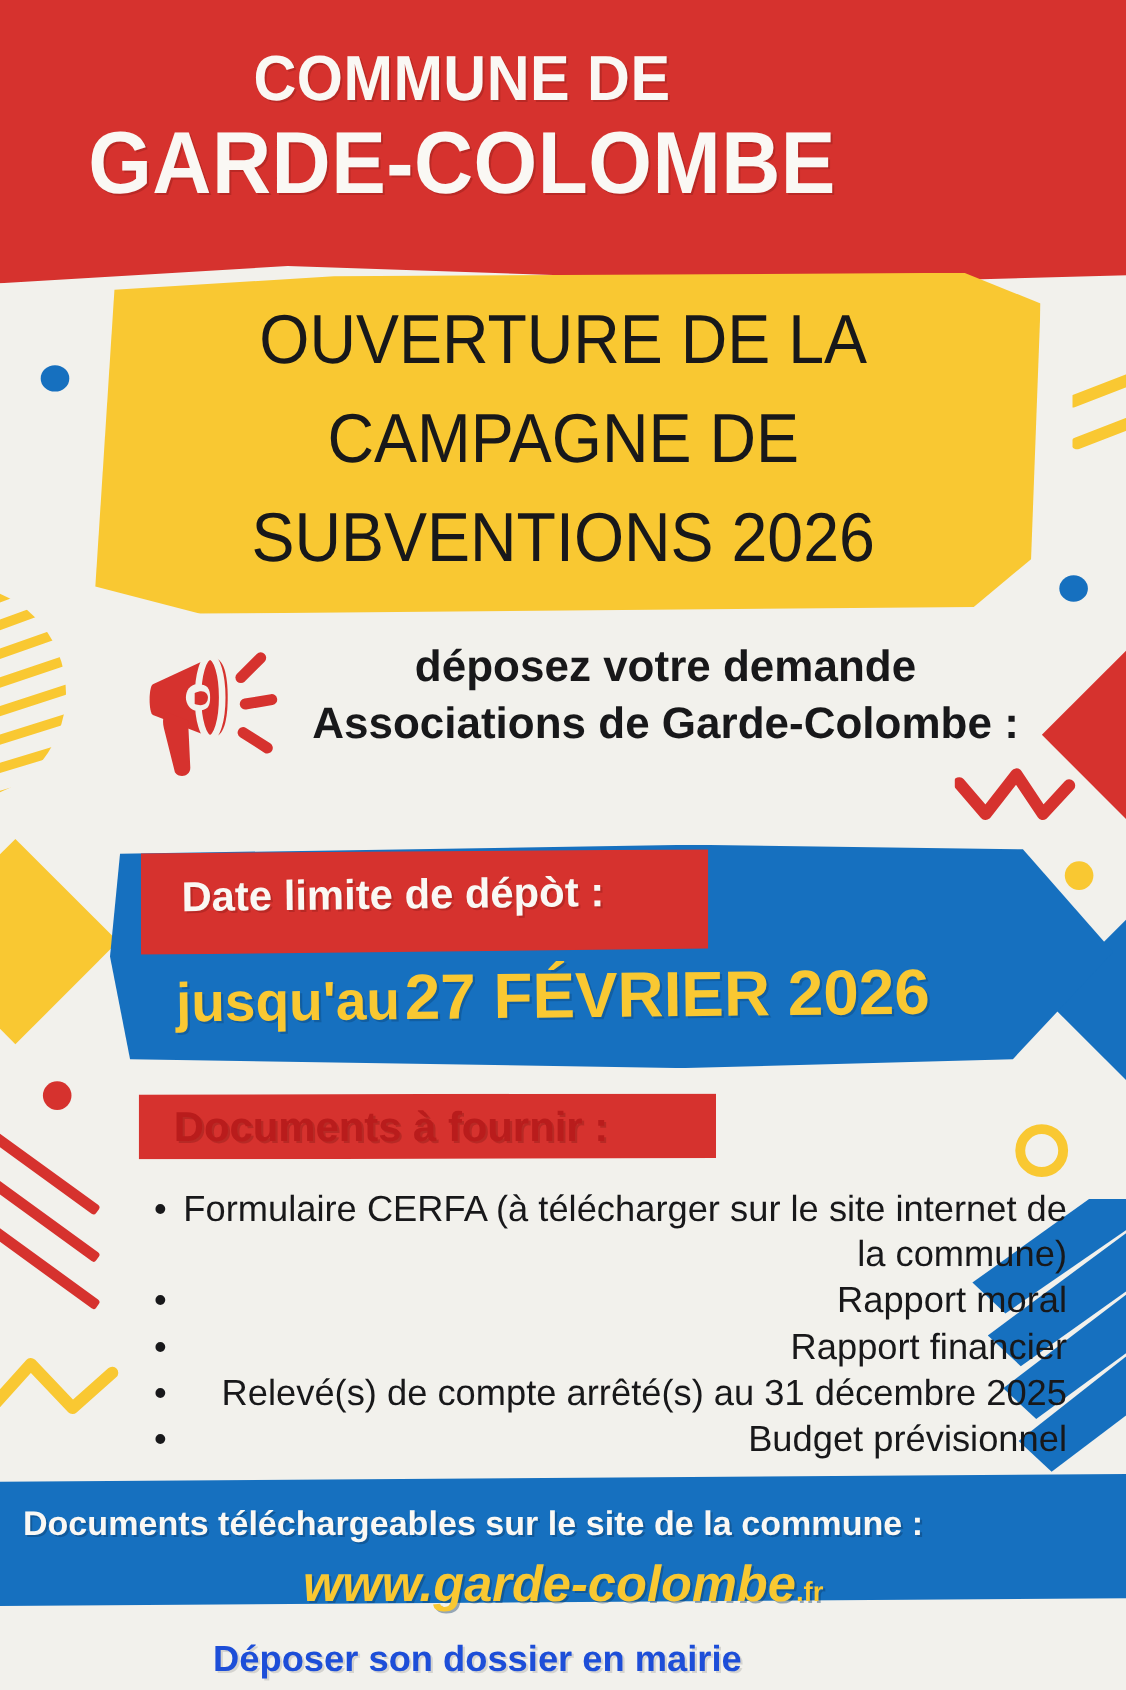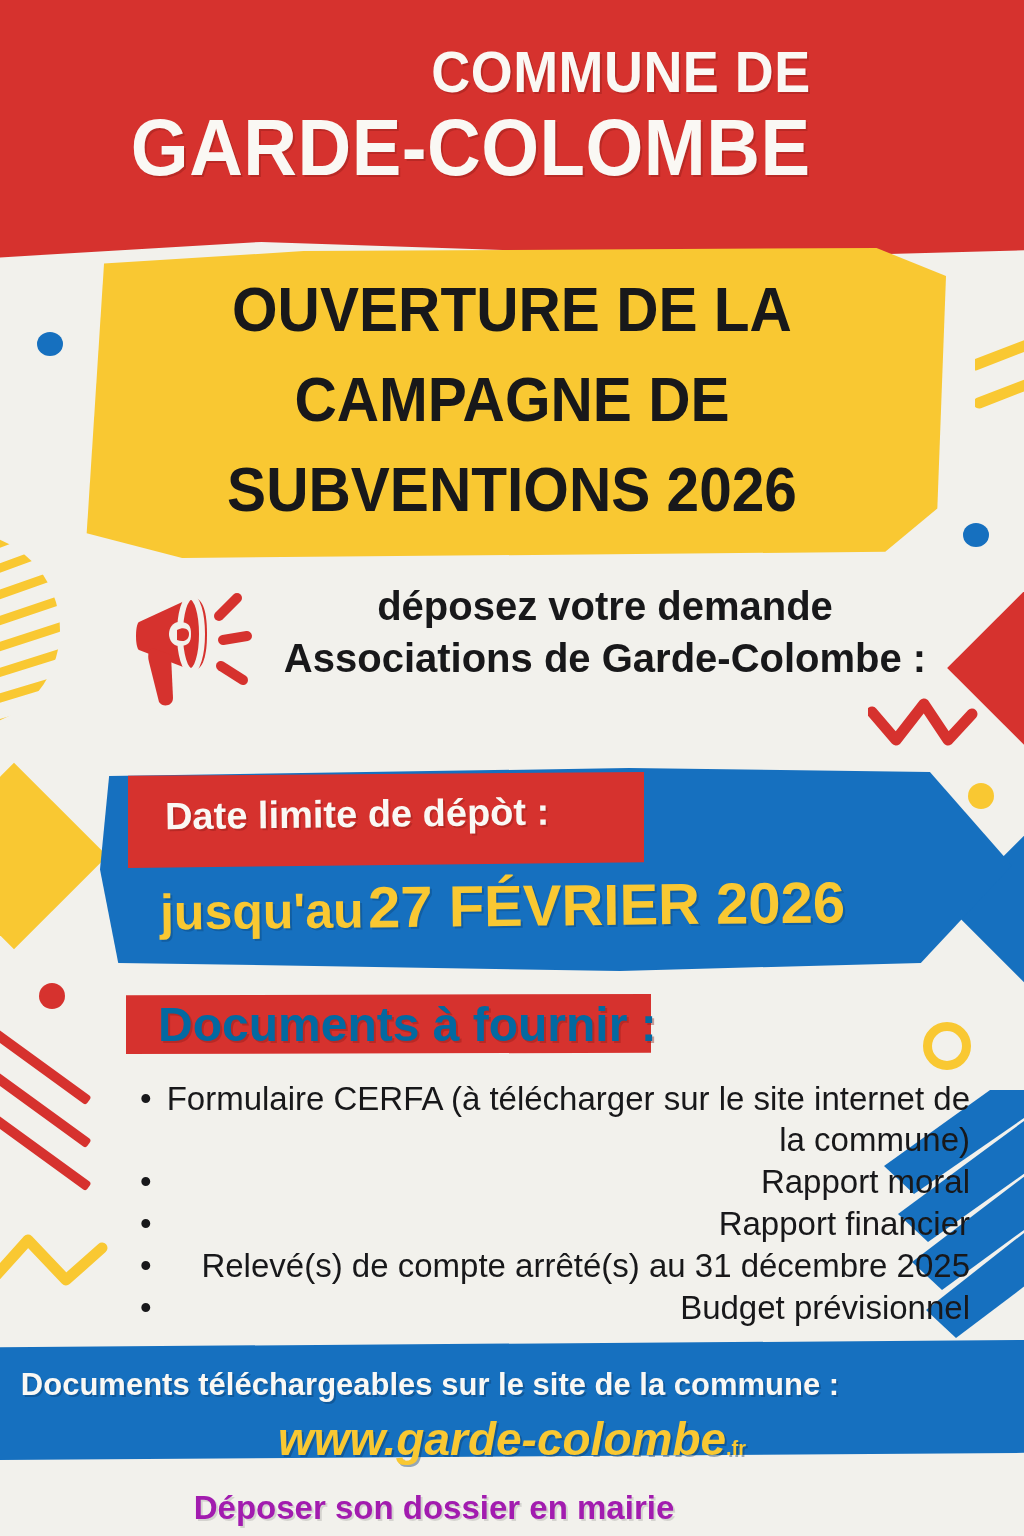--- a/index.html
+++ b/index.html
@@ -37,7 +37,7 @@
     position: absolute;
     left: 0; top: 40px;
     width: 840px;
-    text-align: right;
+    text-align: center;
     z-index: 5;
     color: #faf8f4;
     font-weight: bold;

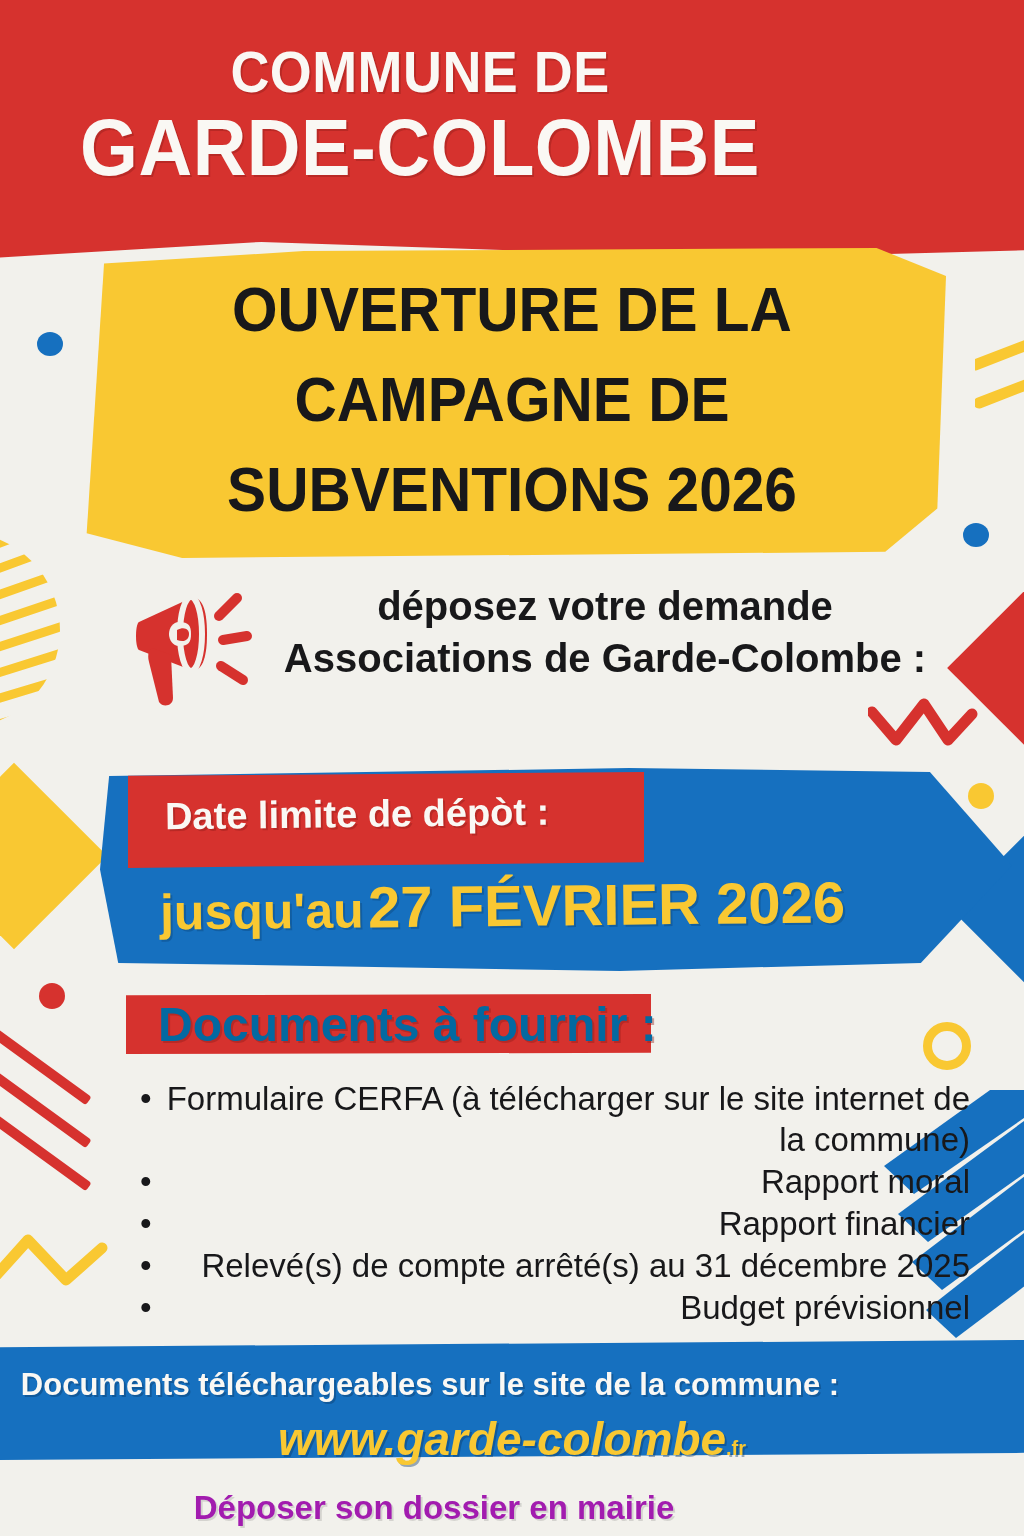--- a/index.html
+++ b/index.html
@@ -78,7 +78,7 @@
     text-align: center;
     z-index: 4;
     color: #18181a;
-    font-weight: bold;
+    font-weight: normal;
     font-size: 63px;
     line-height: 90px;
     font-stretch: condensed;

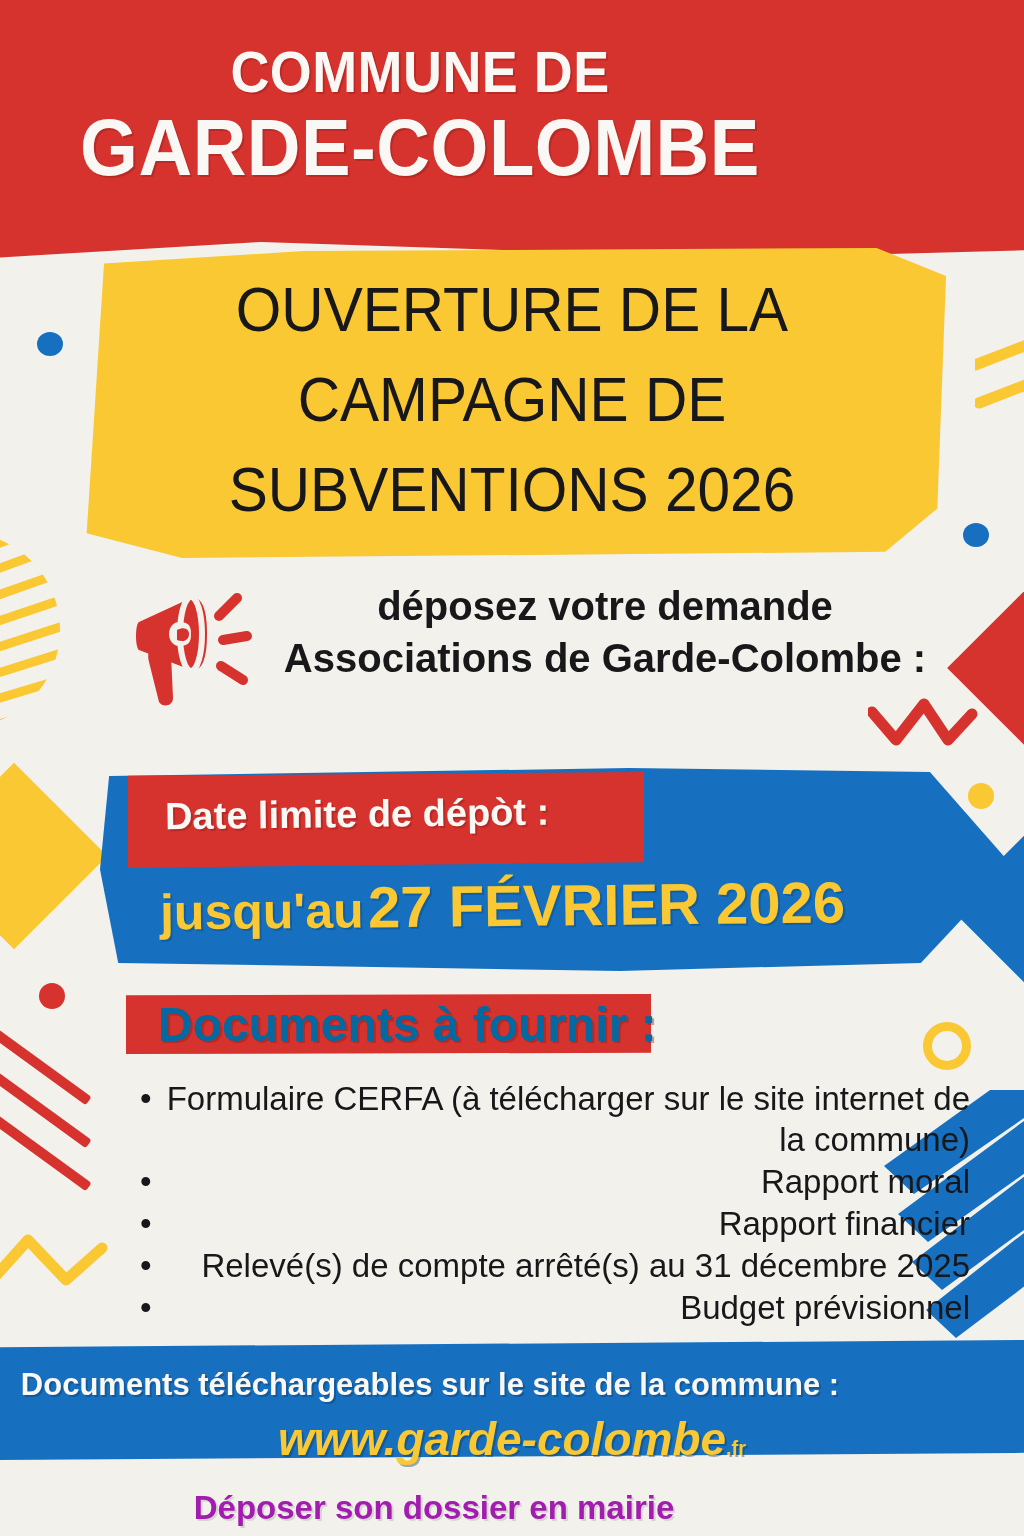--- a/index.html
+++ b/index.html
@@ -162,9 +162,9 @@
     position: absolute;
     left: 158px; top: 1001px;
     z-index: 4;
-    color: #0369a1;
-    font-weight: bold;
-    font-size: 48px;
+    color: #b91c1c;
+    font-weight: bold;
+    font-size: 38px;
     line-height: 48px;
     text-shadow: 2px 2px 0 rgba(140,28,24,0.4);
   }

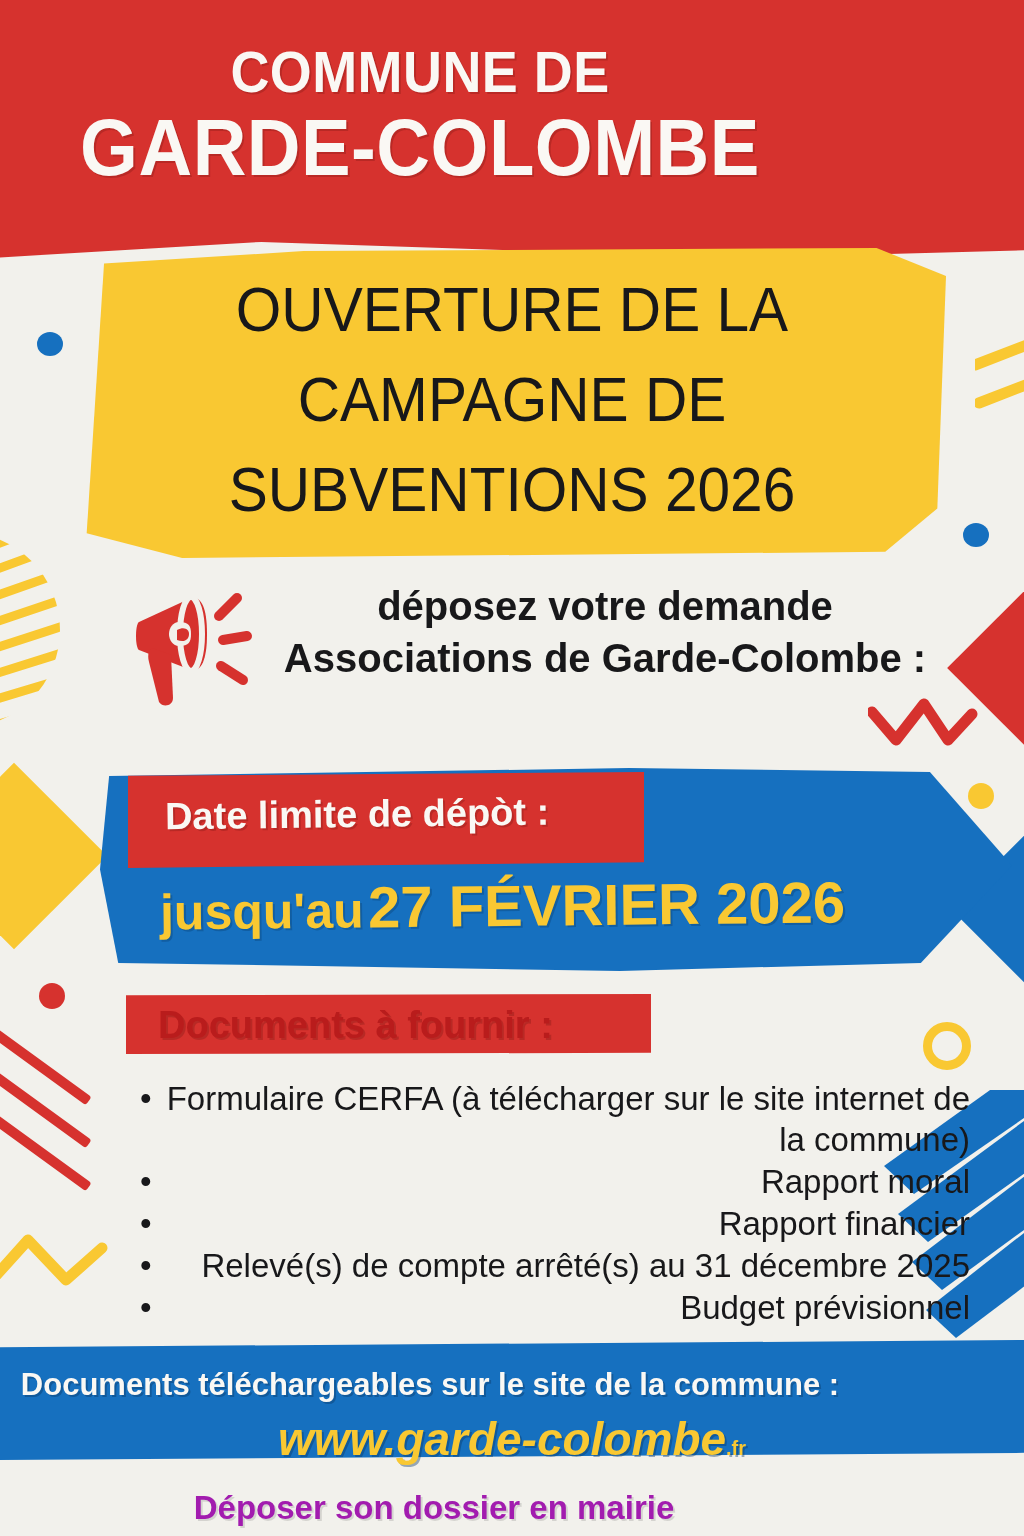--- a/index.html
+++ b/index.html
@@ -225,7 +225,7 @@
     text-shadow: 2px 2px 0 rgba(10,55,100,0.4);
   }
   .url-main { font-size: 46px; font-style: italic; }
-  .url-tld  { font-size: 20px; }
+  .url-tld  { font-size: 25px; }
   .footer-line3 {
     position: absolute;
     left: 0; top: 1488px;

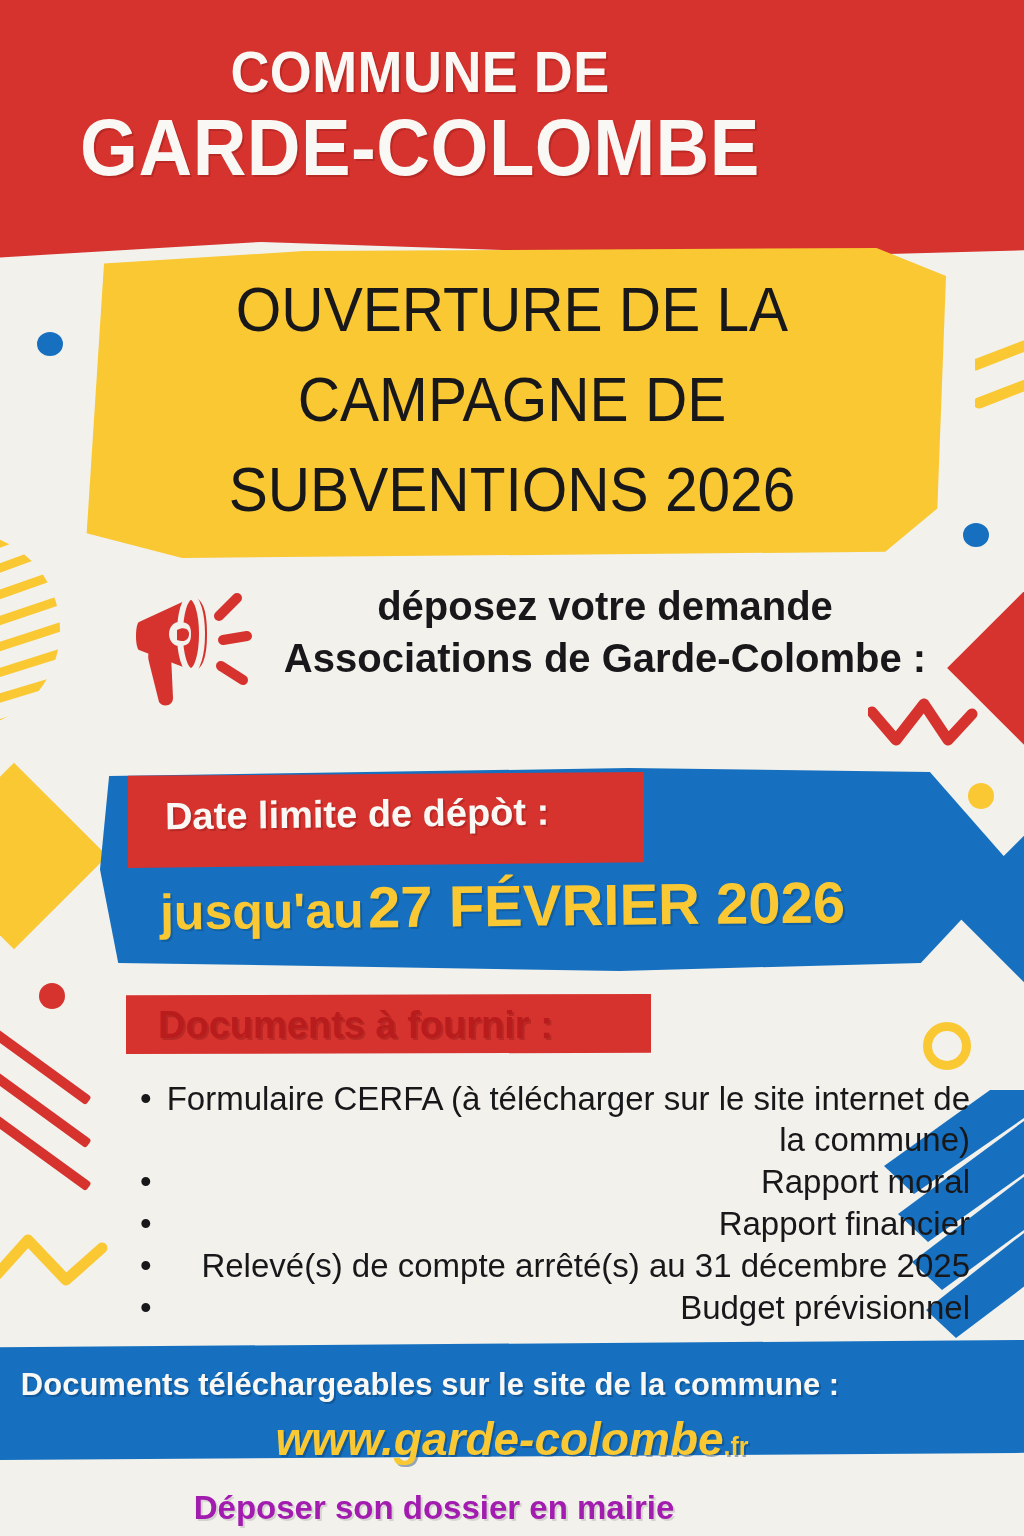--- a/index.html
+++ b/index.html
@@ -232,7 +232,7 @@
     width: 868px;
     text-align: center;
     z-index: 4;
-    color: #a21caf;
+    color: #1d4ed8;
     font-weight: bold;
     font-size: 33px;
     line-height: 40px;

